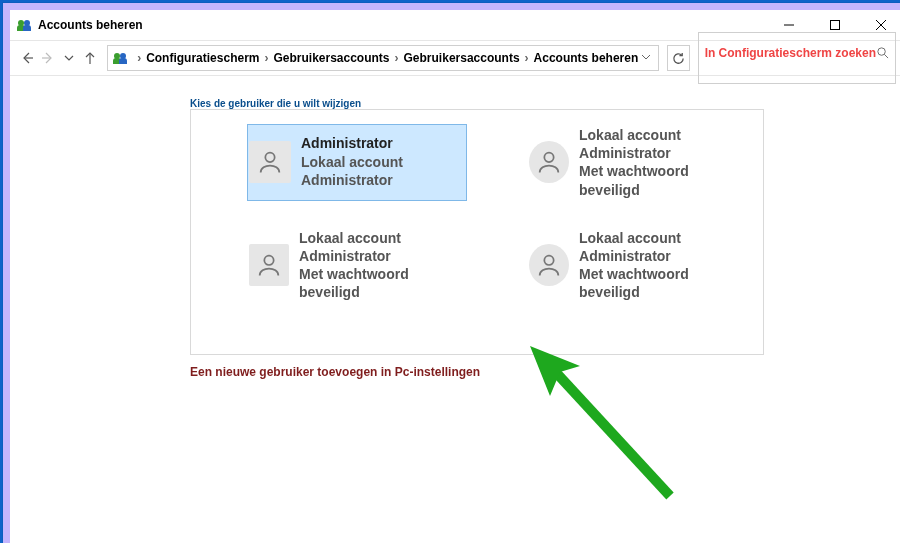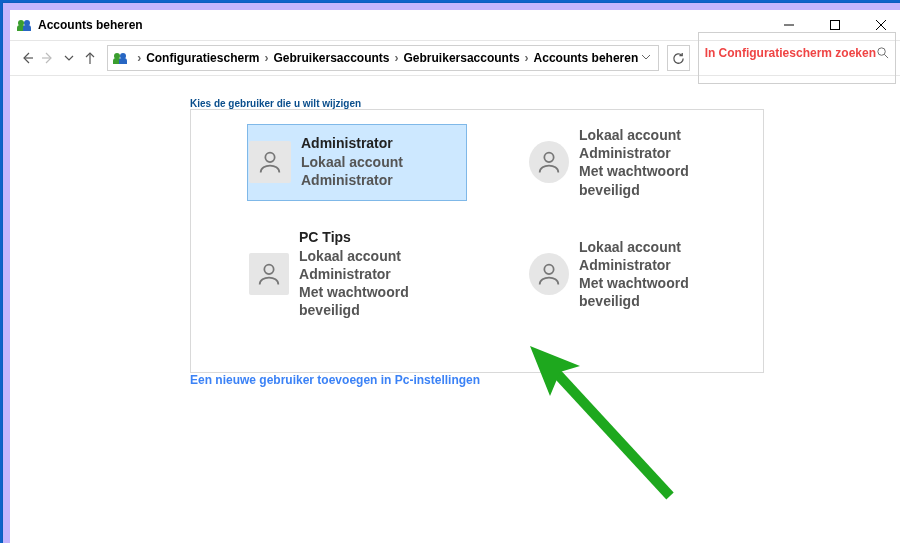--- a/index.html
+++ b/index.html
@@ -309,7 +309,6 @@
             </svg>
         </div>
         <div class="acct-text">
-          <div class="acct-name">PC Tips</div>
           <div class="acct-line">Lokaal account</div>
           <div class="acct-line">Administrator</div>
           <div class="acct-line">Met wachtwoord beveiligd</div>

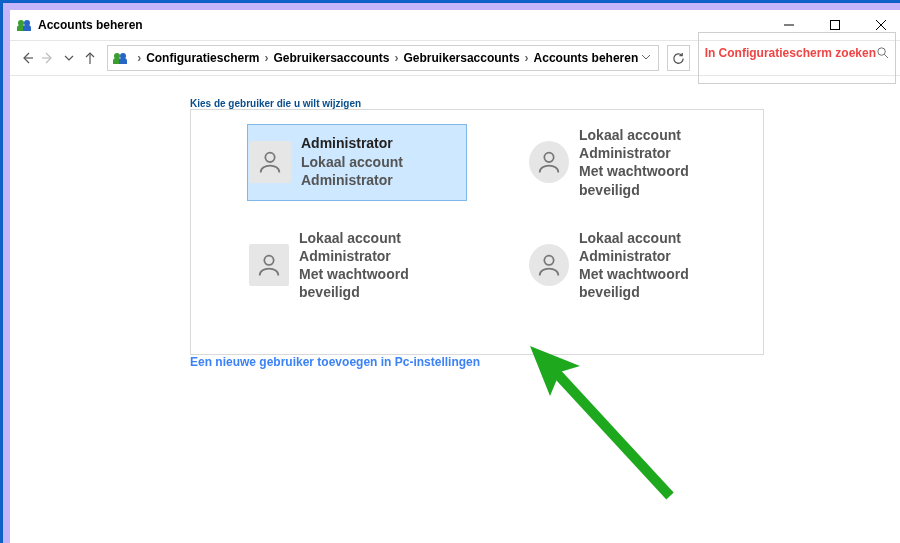--- a/index.html
+++ b/index.html
@@ -157,8 +157,9 @@
   .acct-text .acct-line { font-size:14px; color:#555; line-height:1.3; }
 
   .add-link {
-    color:#3b82f6;
+    color:#7f1d1d;
     font-size:12px;
+    margin-top:10px;
     display:inline-block;
   }
 

